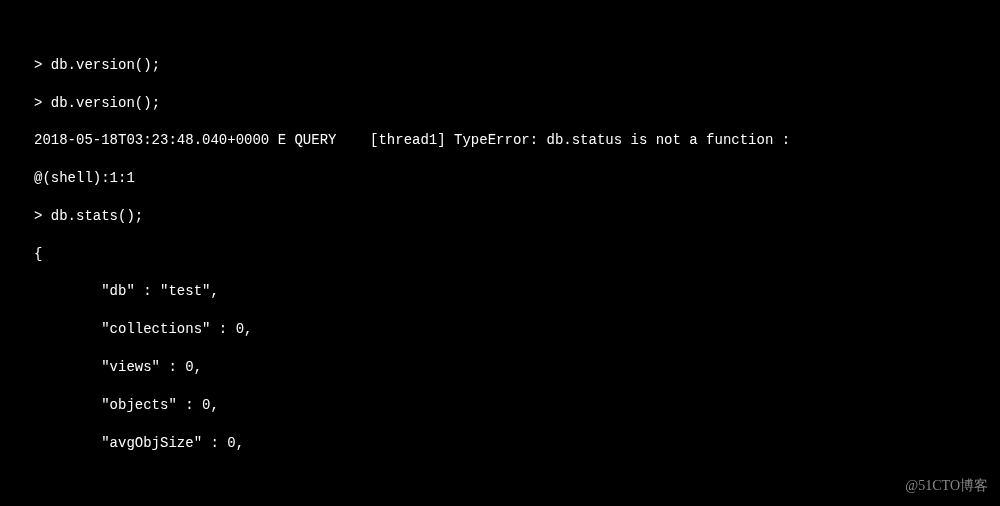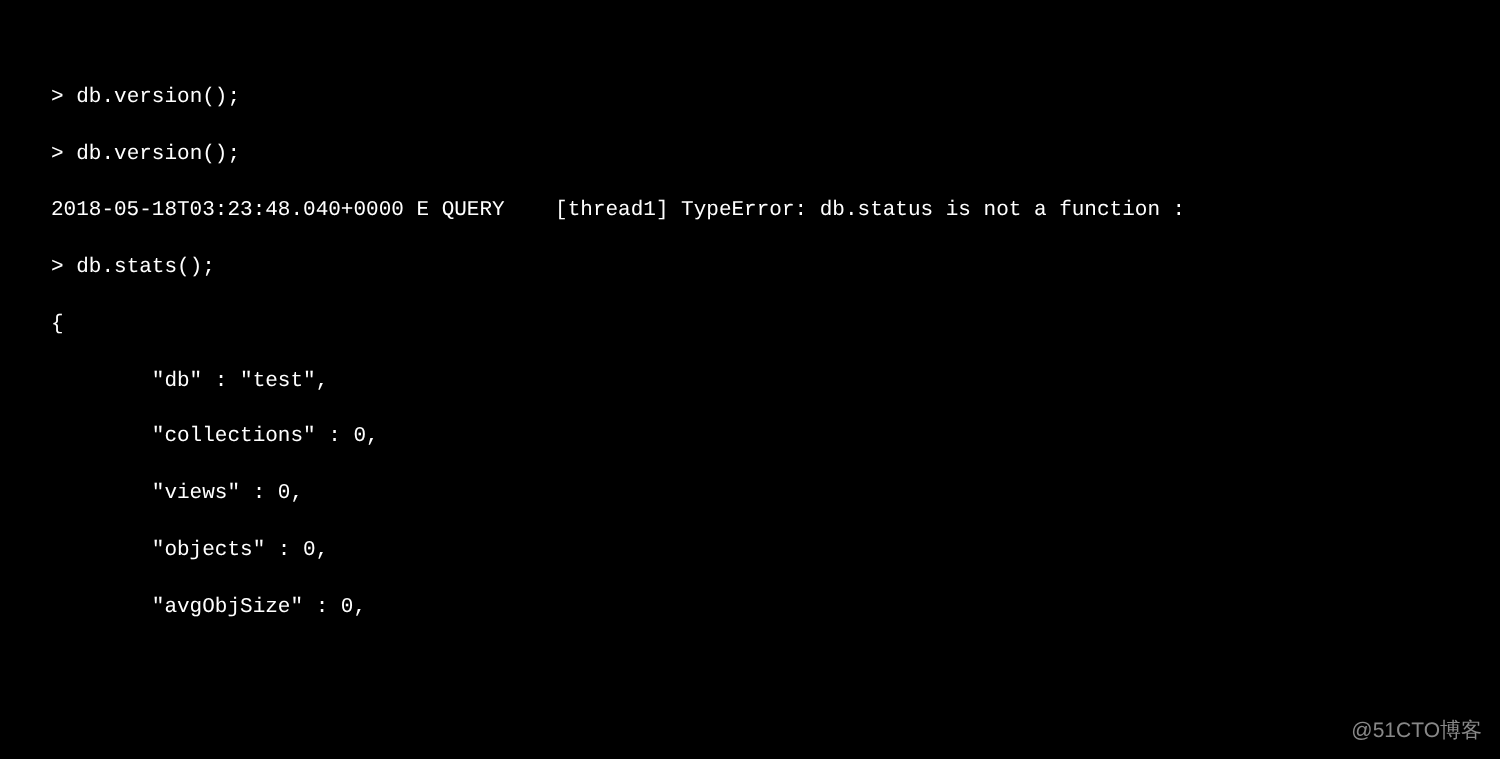--- a/index.html
+++ b/index.html
@@ -44,6 +44,7 @@
 <div class="line"><span>&gt;</span> <span>db.version();</span></div>
 <div class="line"><span>&gt;</span> <span>db.version();</span></div>
 <div class="line">2018-05-18T03:23:48.040+0000 E QUERY    [thread1] TypeError: db.status is not a function :</div>
+<div class="line">@(shell):1:1</div>
 <div class="line"><span>&gt;</span> <span>db.stats();</span></div>
 <div class="line">{</div>
 <div class="line">        "db" : "test",</div>

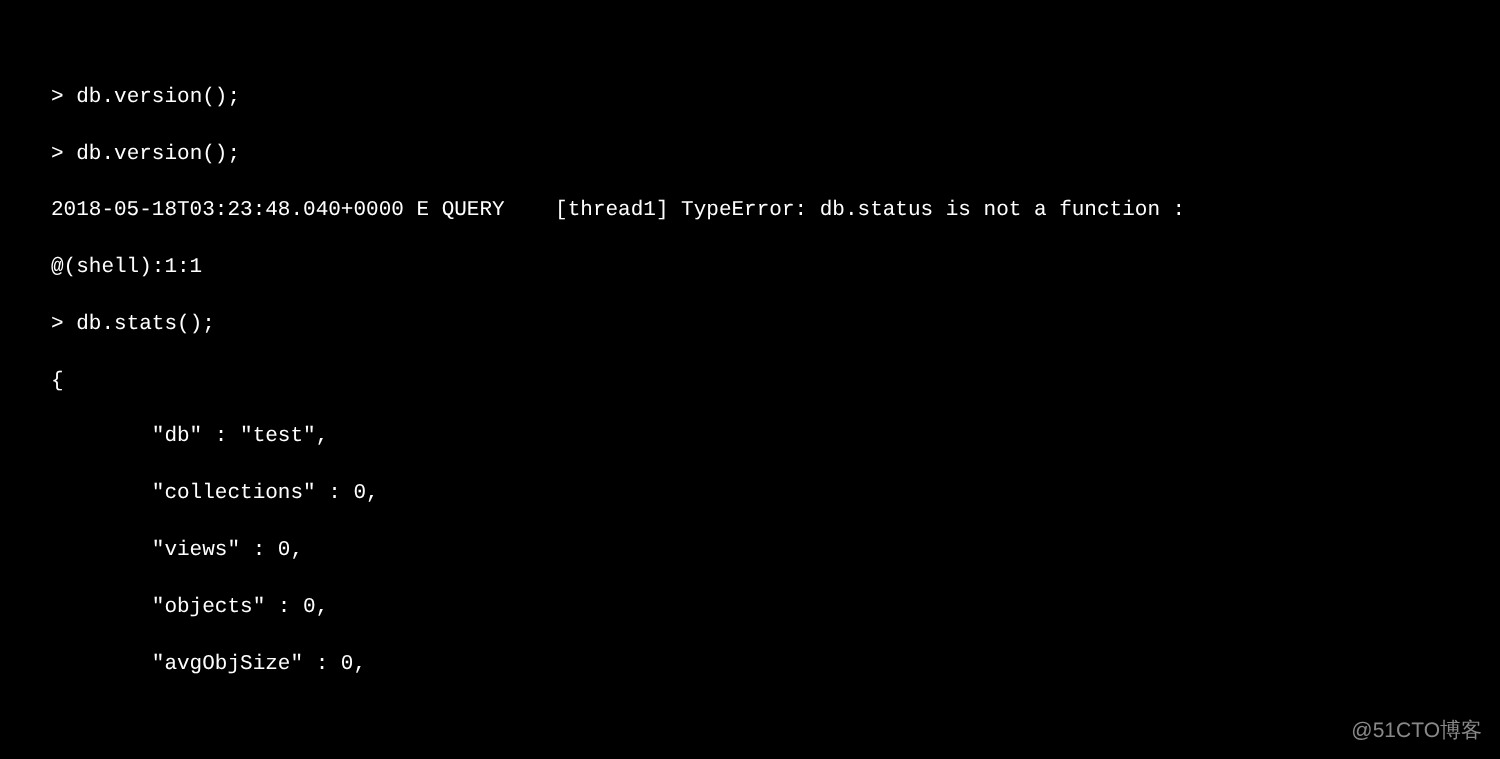--- a/index.html
+++ b/index.html
@@ -33,7 +33,7 @@
       bottom: 10px;
       color: #888888;
       font-size: 14px;
-      font-family: Liberation Sans, sans-serif;
+      font-family: Liberation Serif, serif;
     }
   </style>
 </head>

